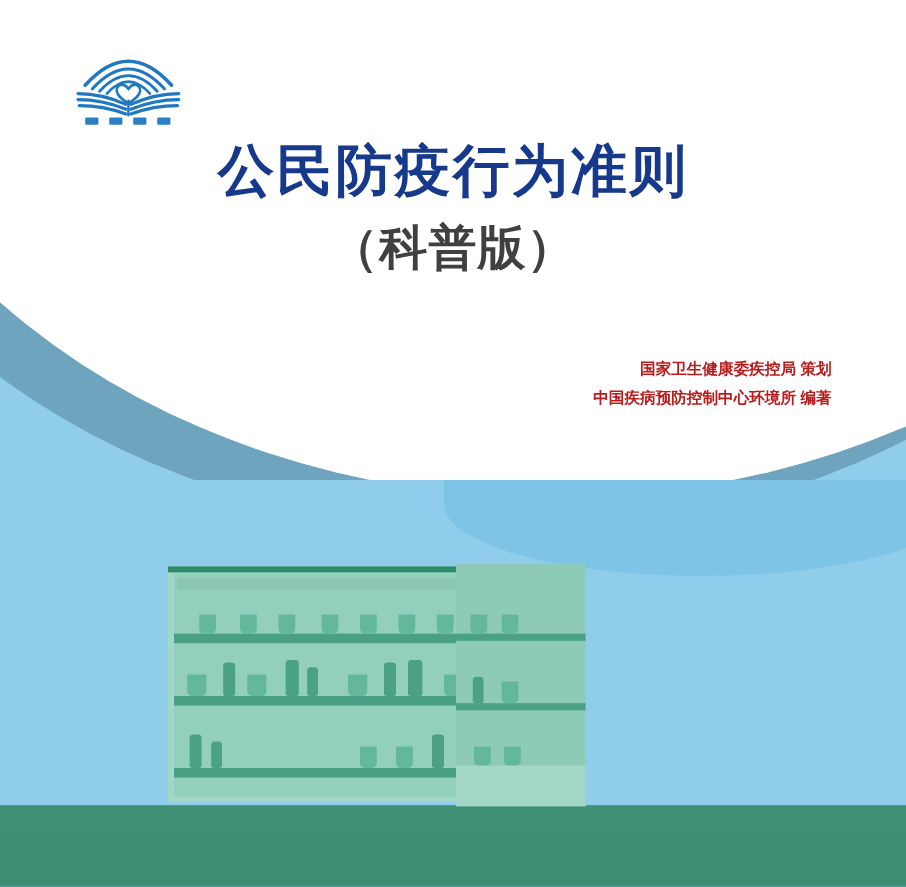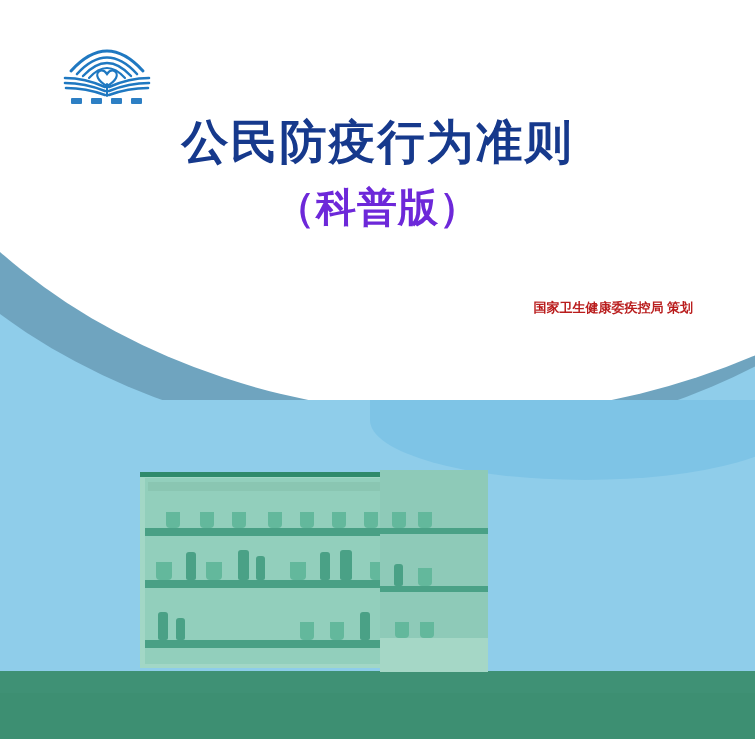--- a/index.html
+++ b/index.html
@@ -37,7 +37,7 @@
     letter-spacing:2px;
   }
   .title-sub{
-    font-size:40px;line-height:58px;font-weight:bold;color:#6d28d9;
+    font-size:40px;line-height:58px;font-weight:bold;color:#404040;
     letter-spacing:1px;margin-top:6px;
   }
 

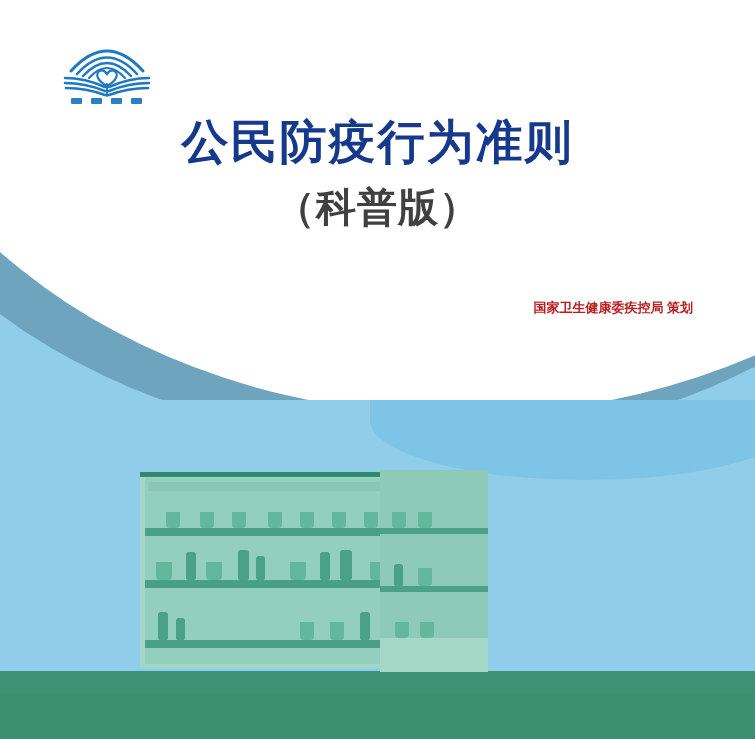--- a/index.html
+++ b/index.html
@@ -125,6 +125,7 @@
 
     <div class="credits">
       <div class="credit-line">国家卫生健康委疾控局 策划</div>
+      <div class="credit-line">中国疾病预防控制中心环境所 编著</div>
     </div>
   </div>
 

